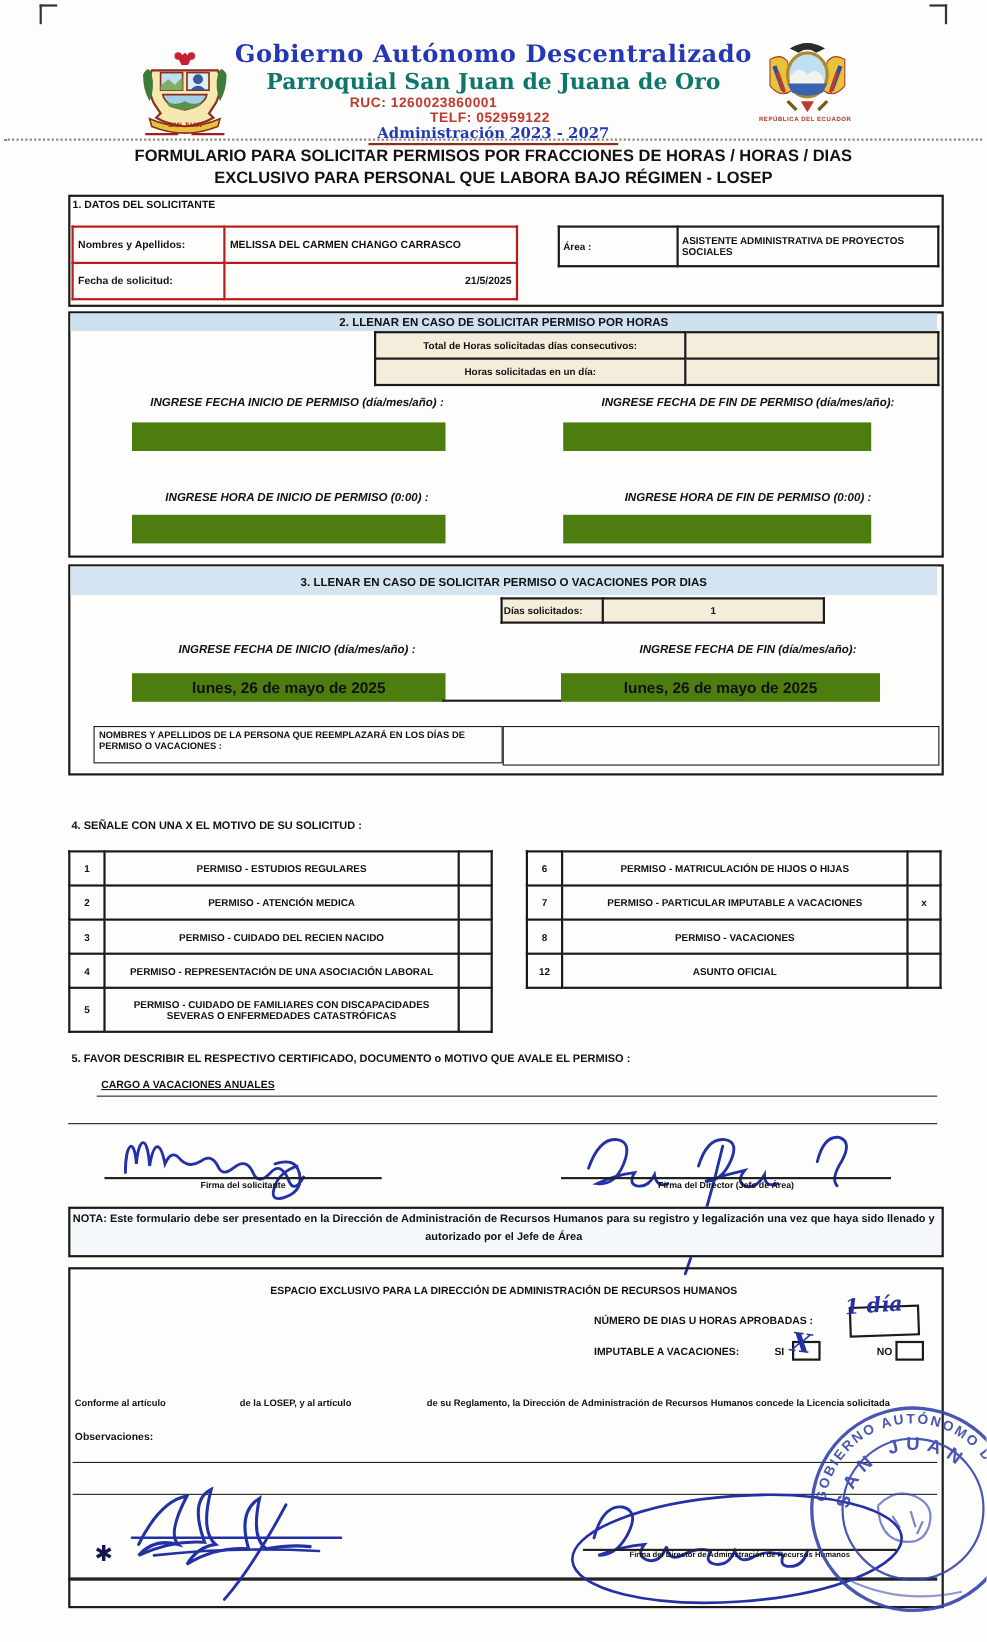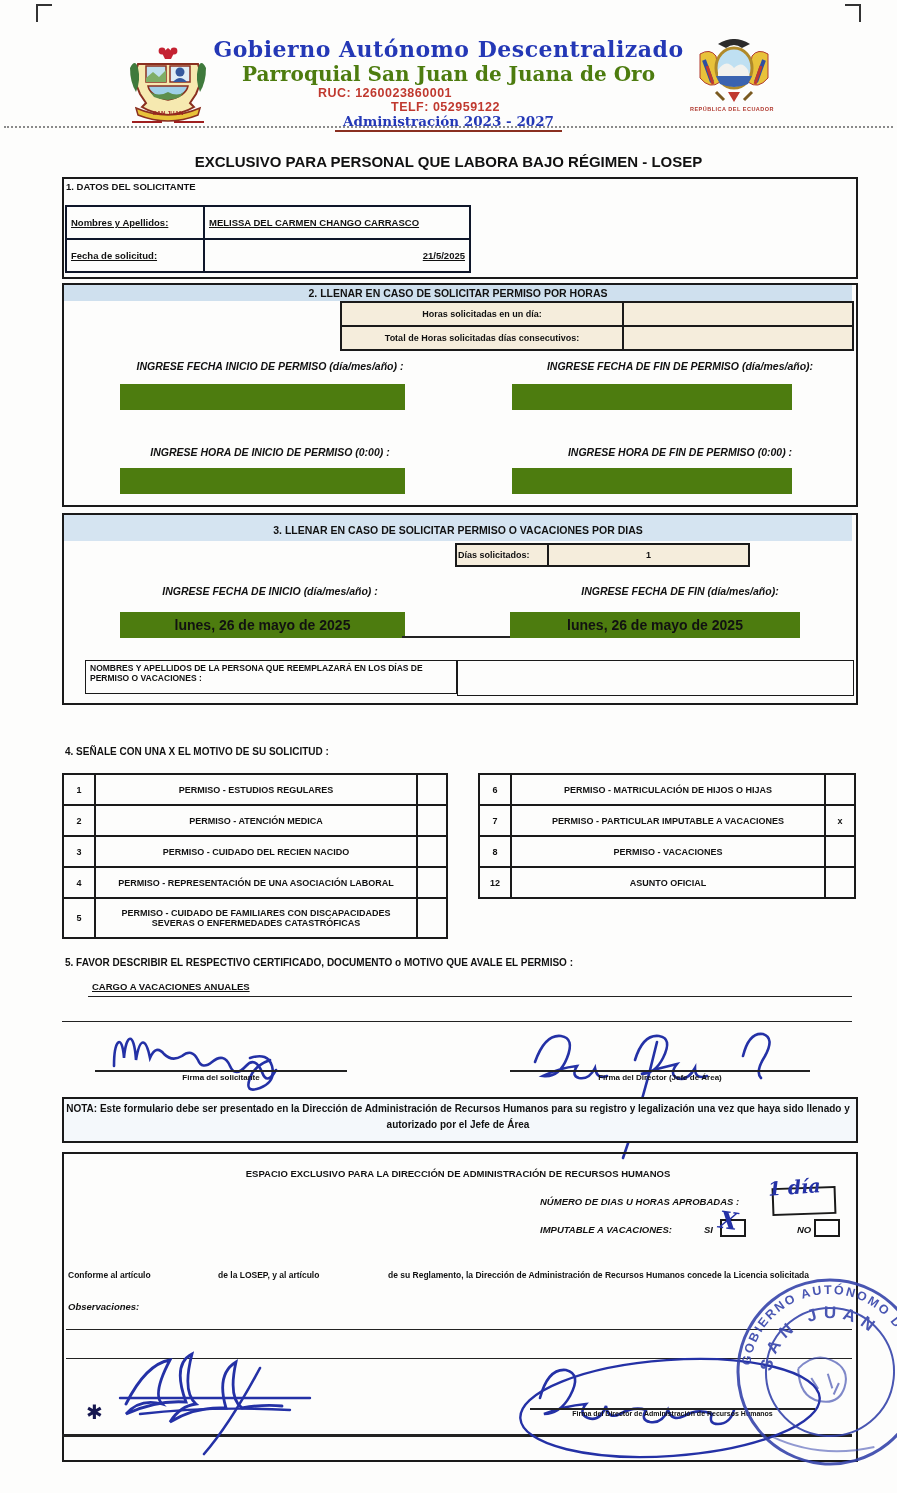--- a/index.html
+++ b/index.html
@@ -17,7 +17,7 @@
   .org1{left:0;top:36px;width:897px;text-align:center;font-family:"DejaVu Serif",serif;
         font-weight:bold;font-size:22px;color:#2438b6;letter-spacing:.5px;}
   .org2{left:0;top:62px;width:897px;text-align:center;font-family:"DejaVu Serif",serif;
-        font-weight:bold;font-size:20px;color:#4d7c0f;}
+        font-weight:bold;font-size:20px;color:#0f766e;}
   .ruc {left:0;top:86px;width:770px;text-align:center;font-size:12.5px;font-weight:bold;color:#c0392f;letter-spacing:.5px;}
   .telf{left:0;top:100px;width:891px;text-align:center;font-size:12.5px;font-weight:bold;color:#c0392f;letter-spacing:.5px;}
   .admin{left:0;top:113px;width:897px;text-align:center;font-family:"DejaVu Serif",serif;

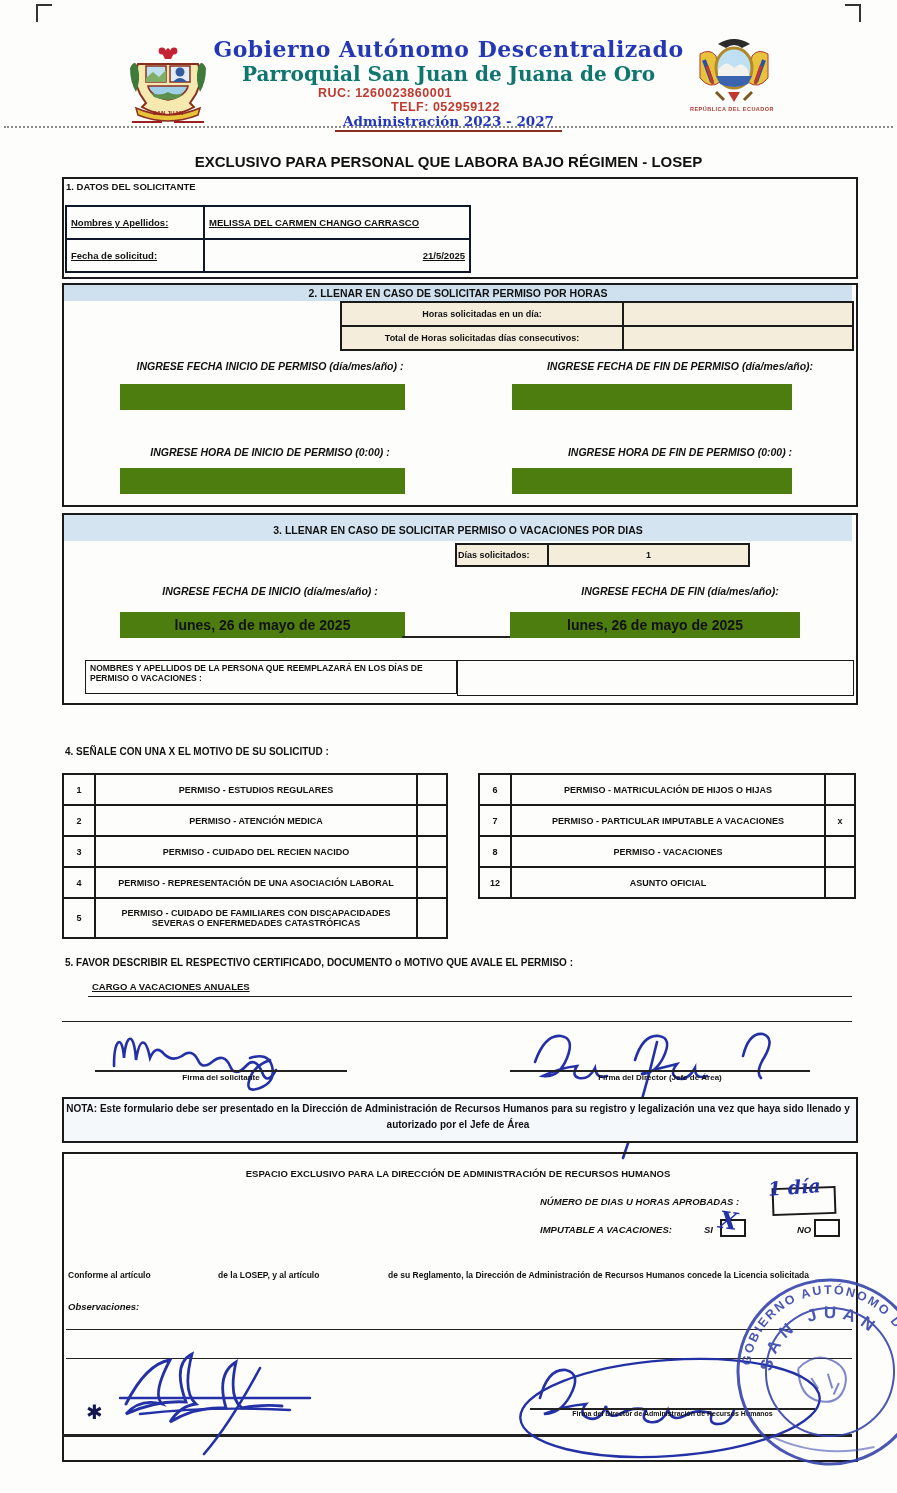--- a/index.html
+++ b/index.html
@@ -140,6 +140,7 @@
   <div class="abs admin"><span>Administración 2023 - 2027</span></div>
   <div class="abs dotline"></div>
 
+  <div class="abs title1">FORMULARIO PARA SOLICITAR PERMISOS  POR FRACCIONES DE HORAS / HORAS / DIAS</div>
   <div class="abs title2">EXCLUSIVO PARA PERSONAL QUE LABORA BAJO RÉGIMEN - LOSEP</div>
 
   <div class="abs box s1box"></div>

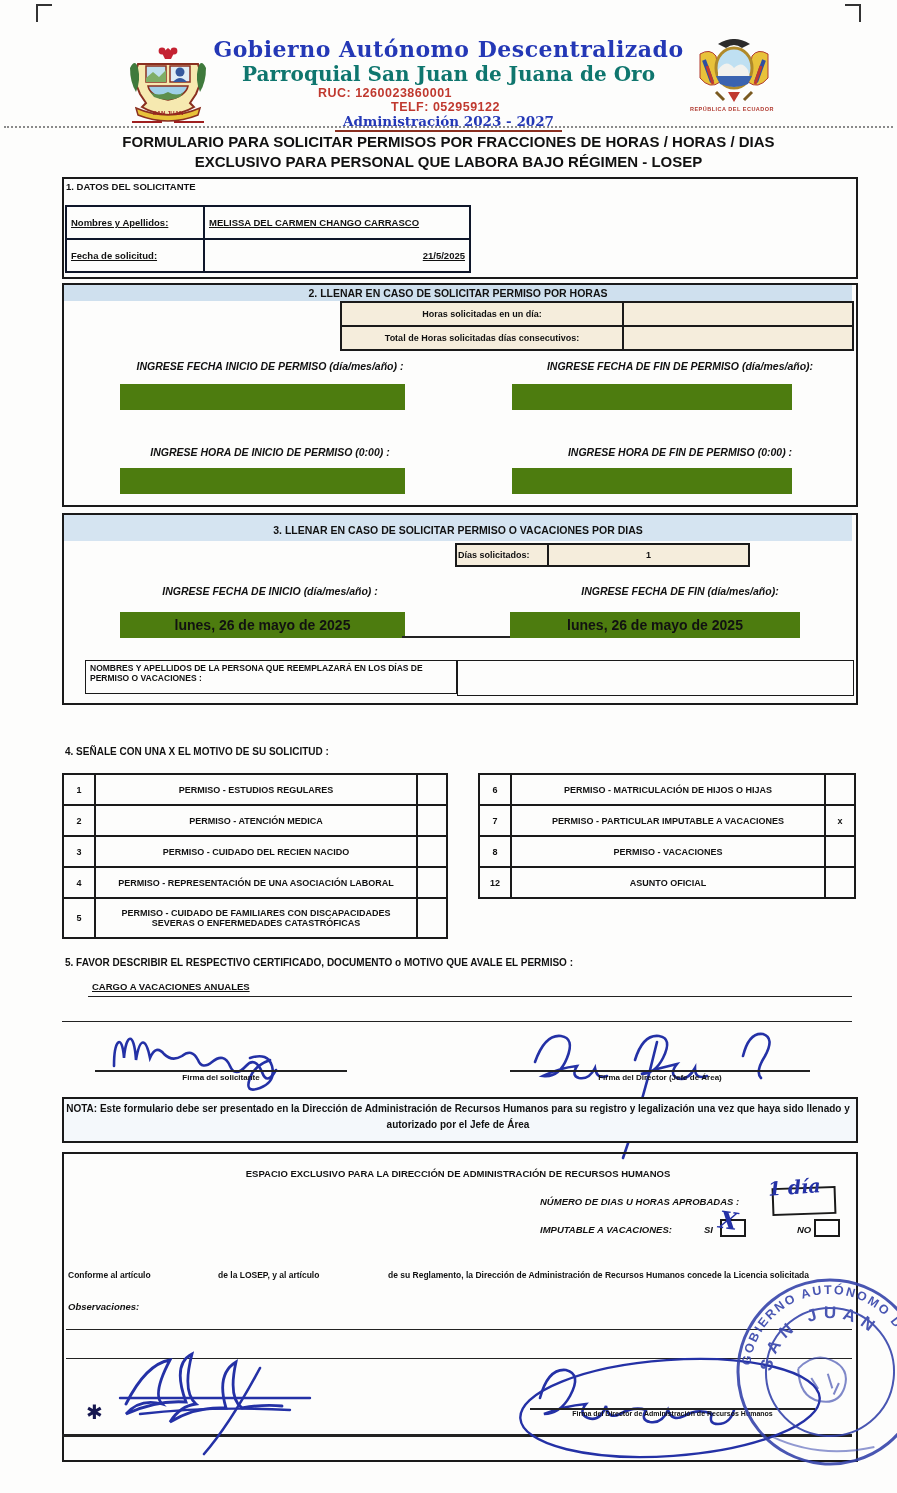--- a/index.html
+++ b/index.html
@@ -35,7 +35,7 @@
   .s1box{left:62px;top:177px;width:792px;height:98px;}
   .s1head{left:66px;top:181px;font-size:9.5px;font-weight:bold;}
   .s1tL{left:65px;top:205px;width:406px;border:2px solid #1a1a1a;border-collapse:collapse;}
-  .s1tL td{border:2px solid #0f172a;font-size:9.5px;font-weight:bold;padding:2px 4px;height:27px;text-decoration:underline;}
+  .s1tL td{border:2px solid #b91c1c;font-size:9.5px;font-weight:bold;padding:2px 4px;height:27px;}
   .s1tR{left:507px;top:205px;width:347px;border:2px solid #1a1a1a;border-collapse:collapse;}
   .s1tR td{border:2px solid #1a1a1a;font-size:9px;font-weight:bold;padding:2px 3px;height:30px;}
 

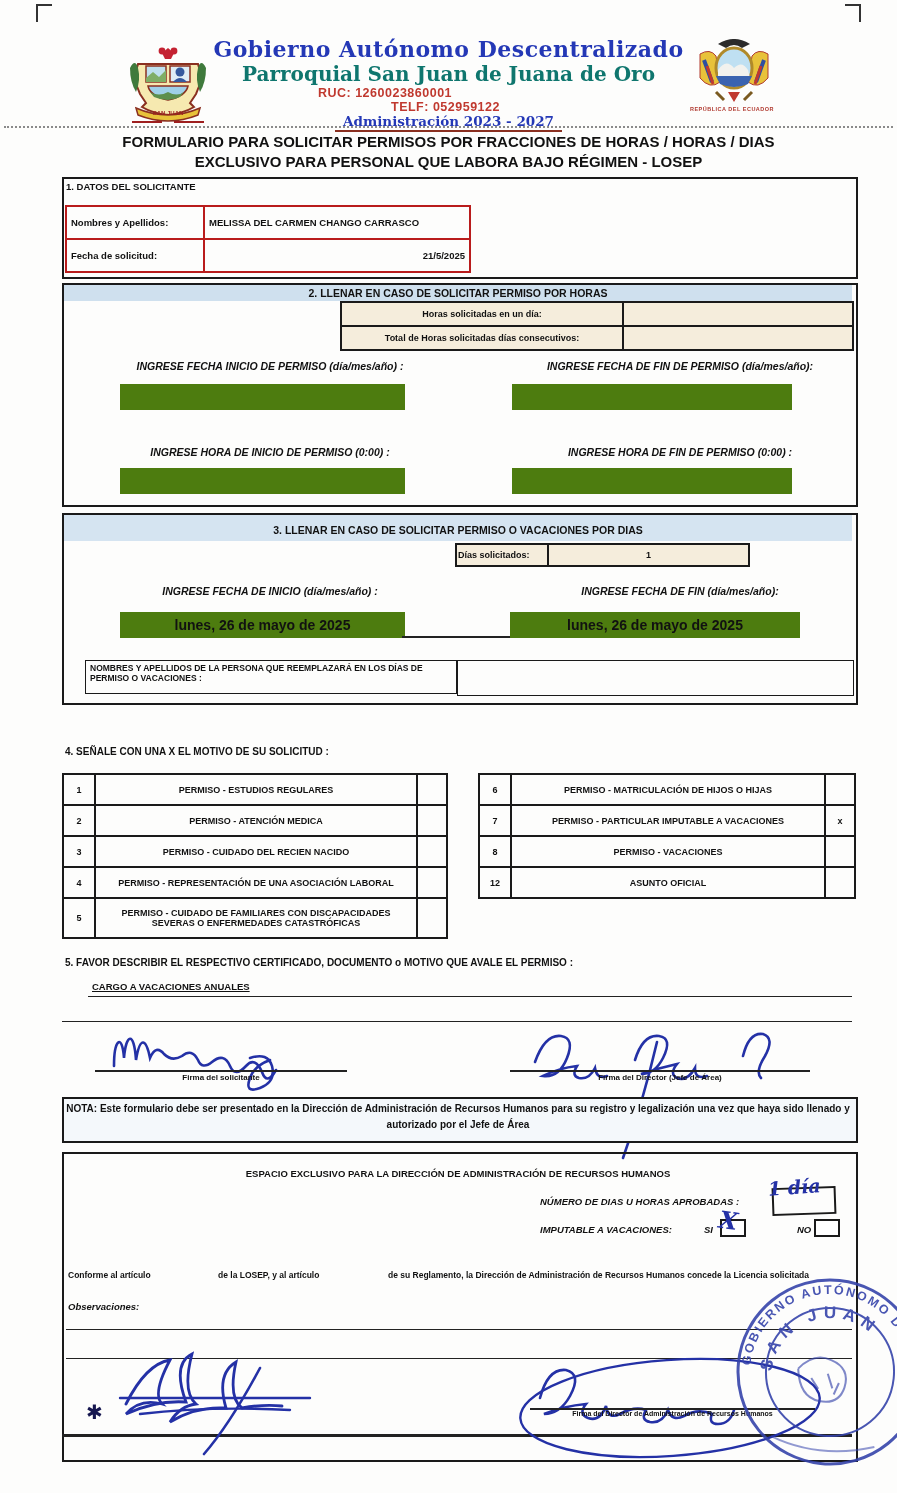--- a/index.html
+++ b/index.html
@@ -154,6 +154,14 @@
     <tr>
       <td>Fecha de solicitud:</td>
       <td style="text-align:right">21/5/2025</td>
+    </tr>
+  </tbody>
+    </table>
+  <table class="abs s1tR">
+    <tbody>
+        <tr>
+      <td style="width:100px">Área :</td>
+      <td>ASISTENTE ADMINISTRATIVA DE PROYECTOS SOCIALES</td>
     </tr>
   </tbody>
     </table>

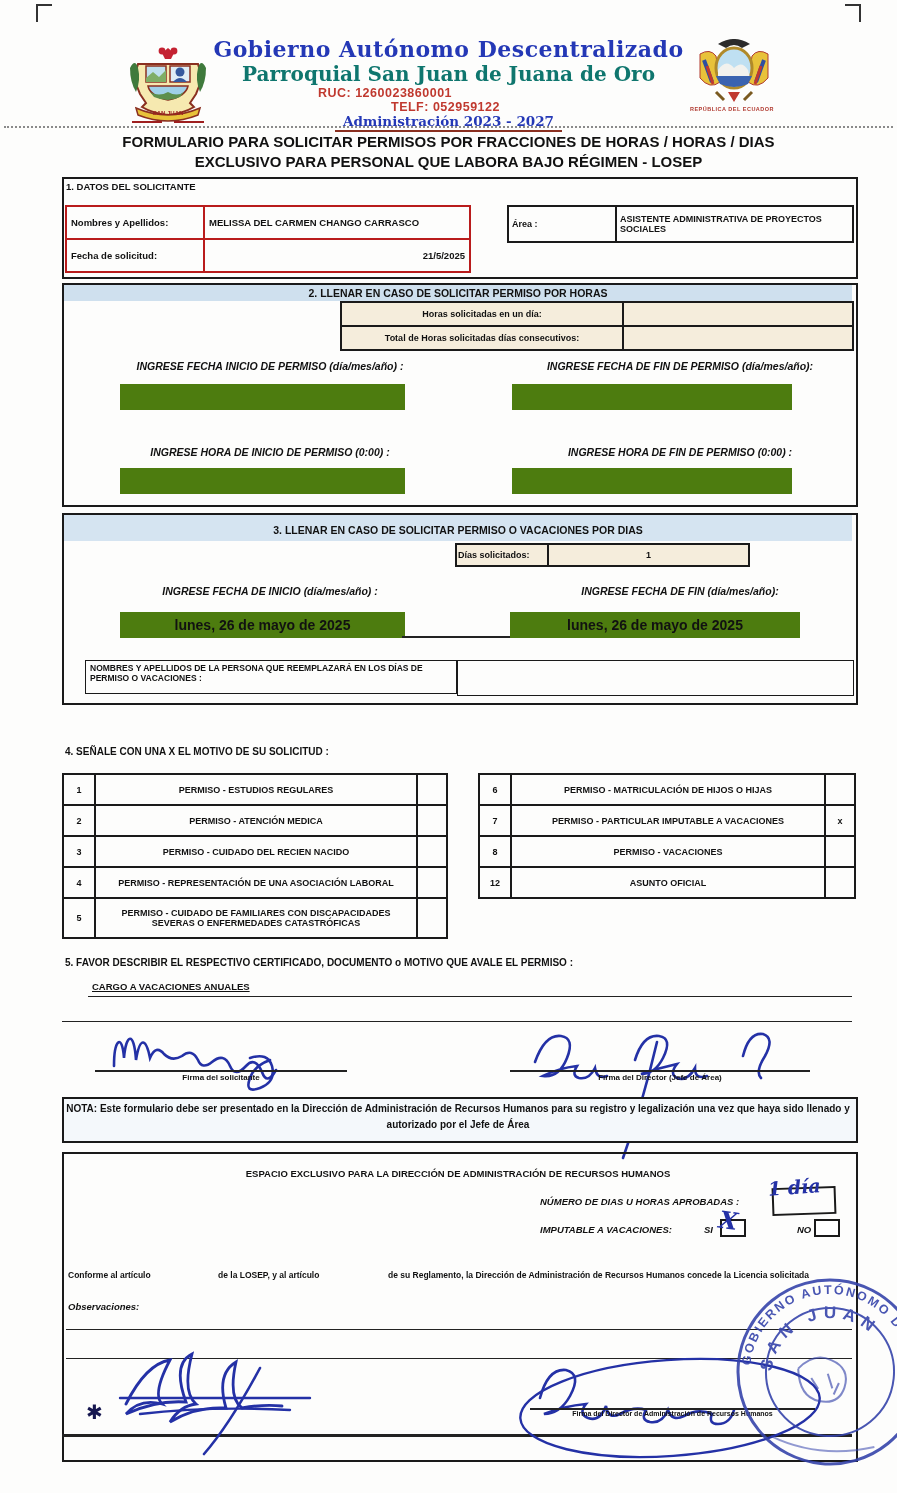--- a/index.html
+++ b/index.html
@@ -171,11 +171,11 @@
   <table class="abs s2tab">
     <tbody>
         <tr>
+      <td>Total de Horas solicitadas días consecutivos:</td>
+      <td></td>
+    </tr>
+    <tr>
       <td style="width:278px">Horas solicitadas en un día:</td>
-      <td></td>
-    </tr>
-    <tr>
-      <td>Total de Horas solicitadas días consecutivos:</td>
       <td></td>
     </tr>
   </tbody>

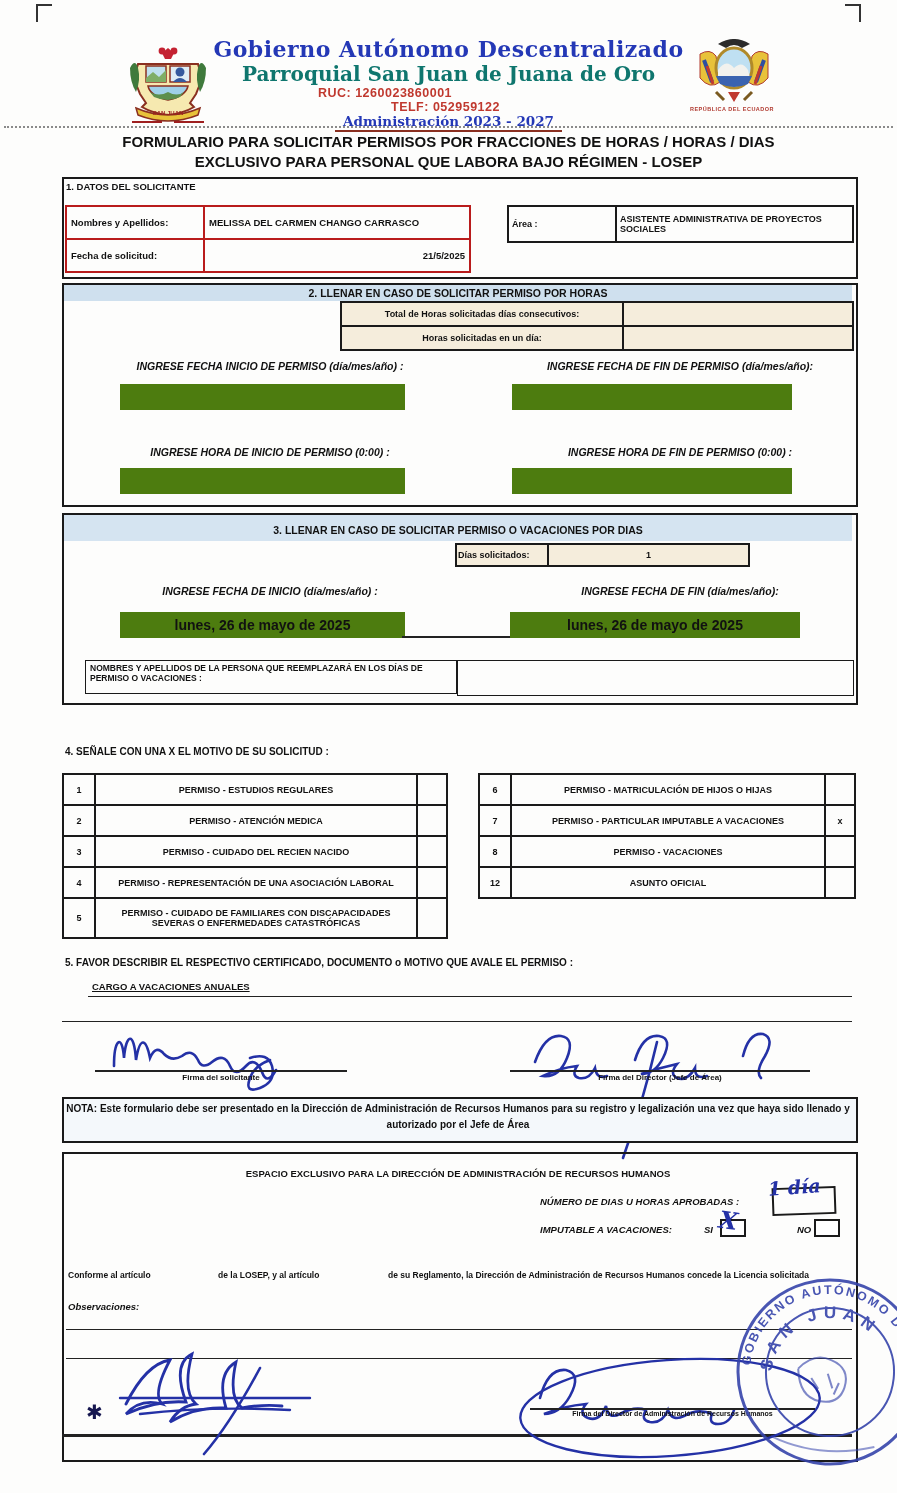--- a/index.html
+++ b/index.html
@@ -82,7 +82,7 @@
   
   .rbox{left:62px;top:1152px;width:792px;height:306px;}
   .rhead{left:62px;top:1168px;width:792px;text-align:center;font-size:9.5px;font-weight:bold;}
-  .rlab{font-size:9.5px;font-weight:bold;font-style:italic;}
+  .rlab{font-size:9.5px;font-weight:bold;}
   .ckbox{border:2px solid #1a1a1a;width:22px;height:14px;background:#fff;}
   .handbox{border:2px solid #1a1a1a;width:60px;height:24px;transform:rotate(-2deg);}
   .script{font-family:"DejaVu Serif",serif;font-style:italic;font-weight:bold;color:#2431a6;}

